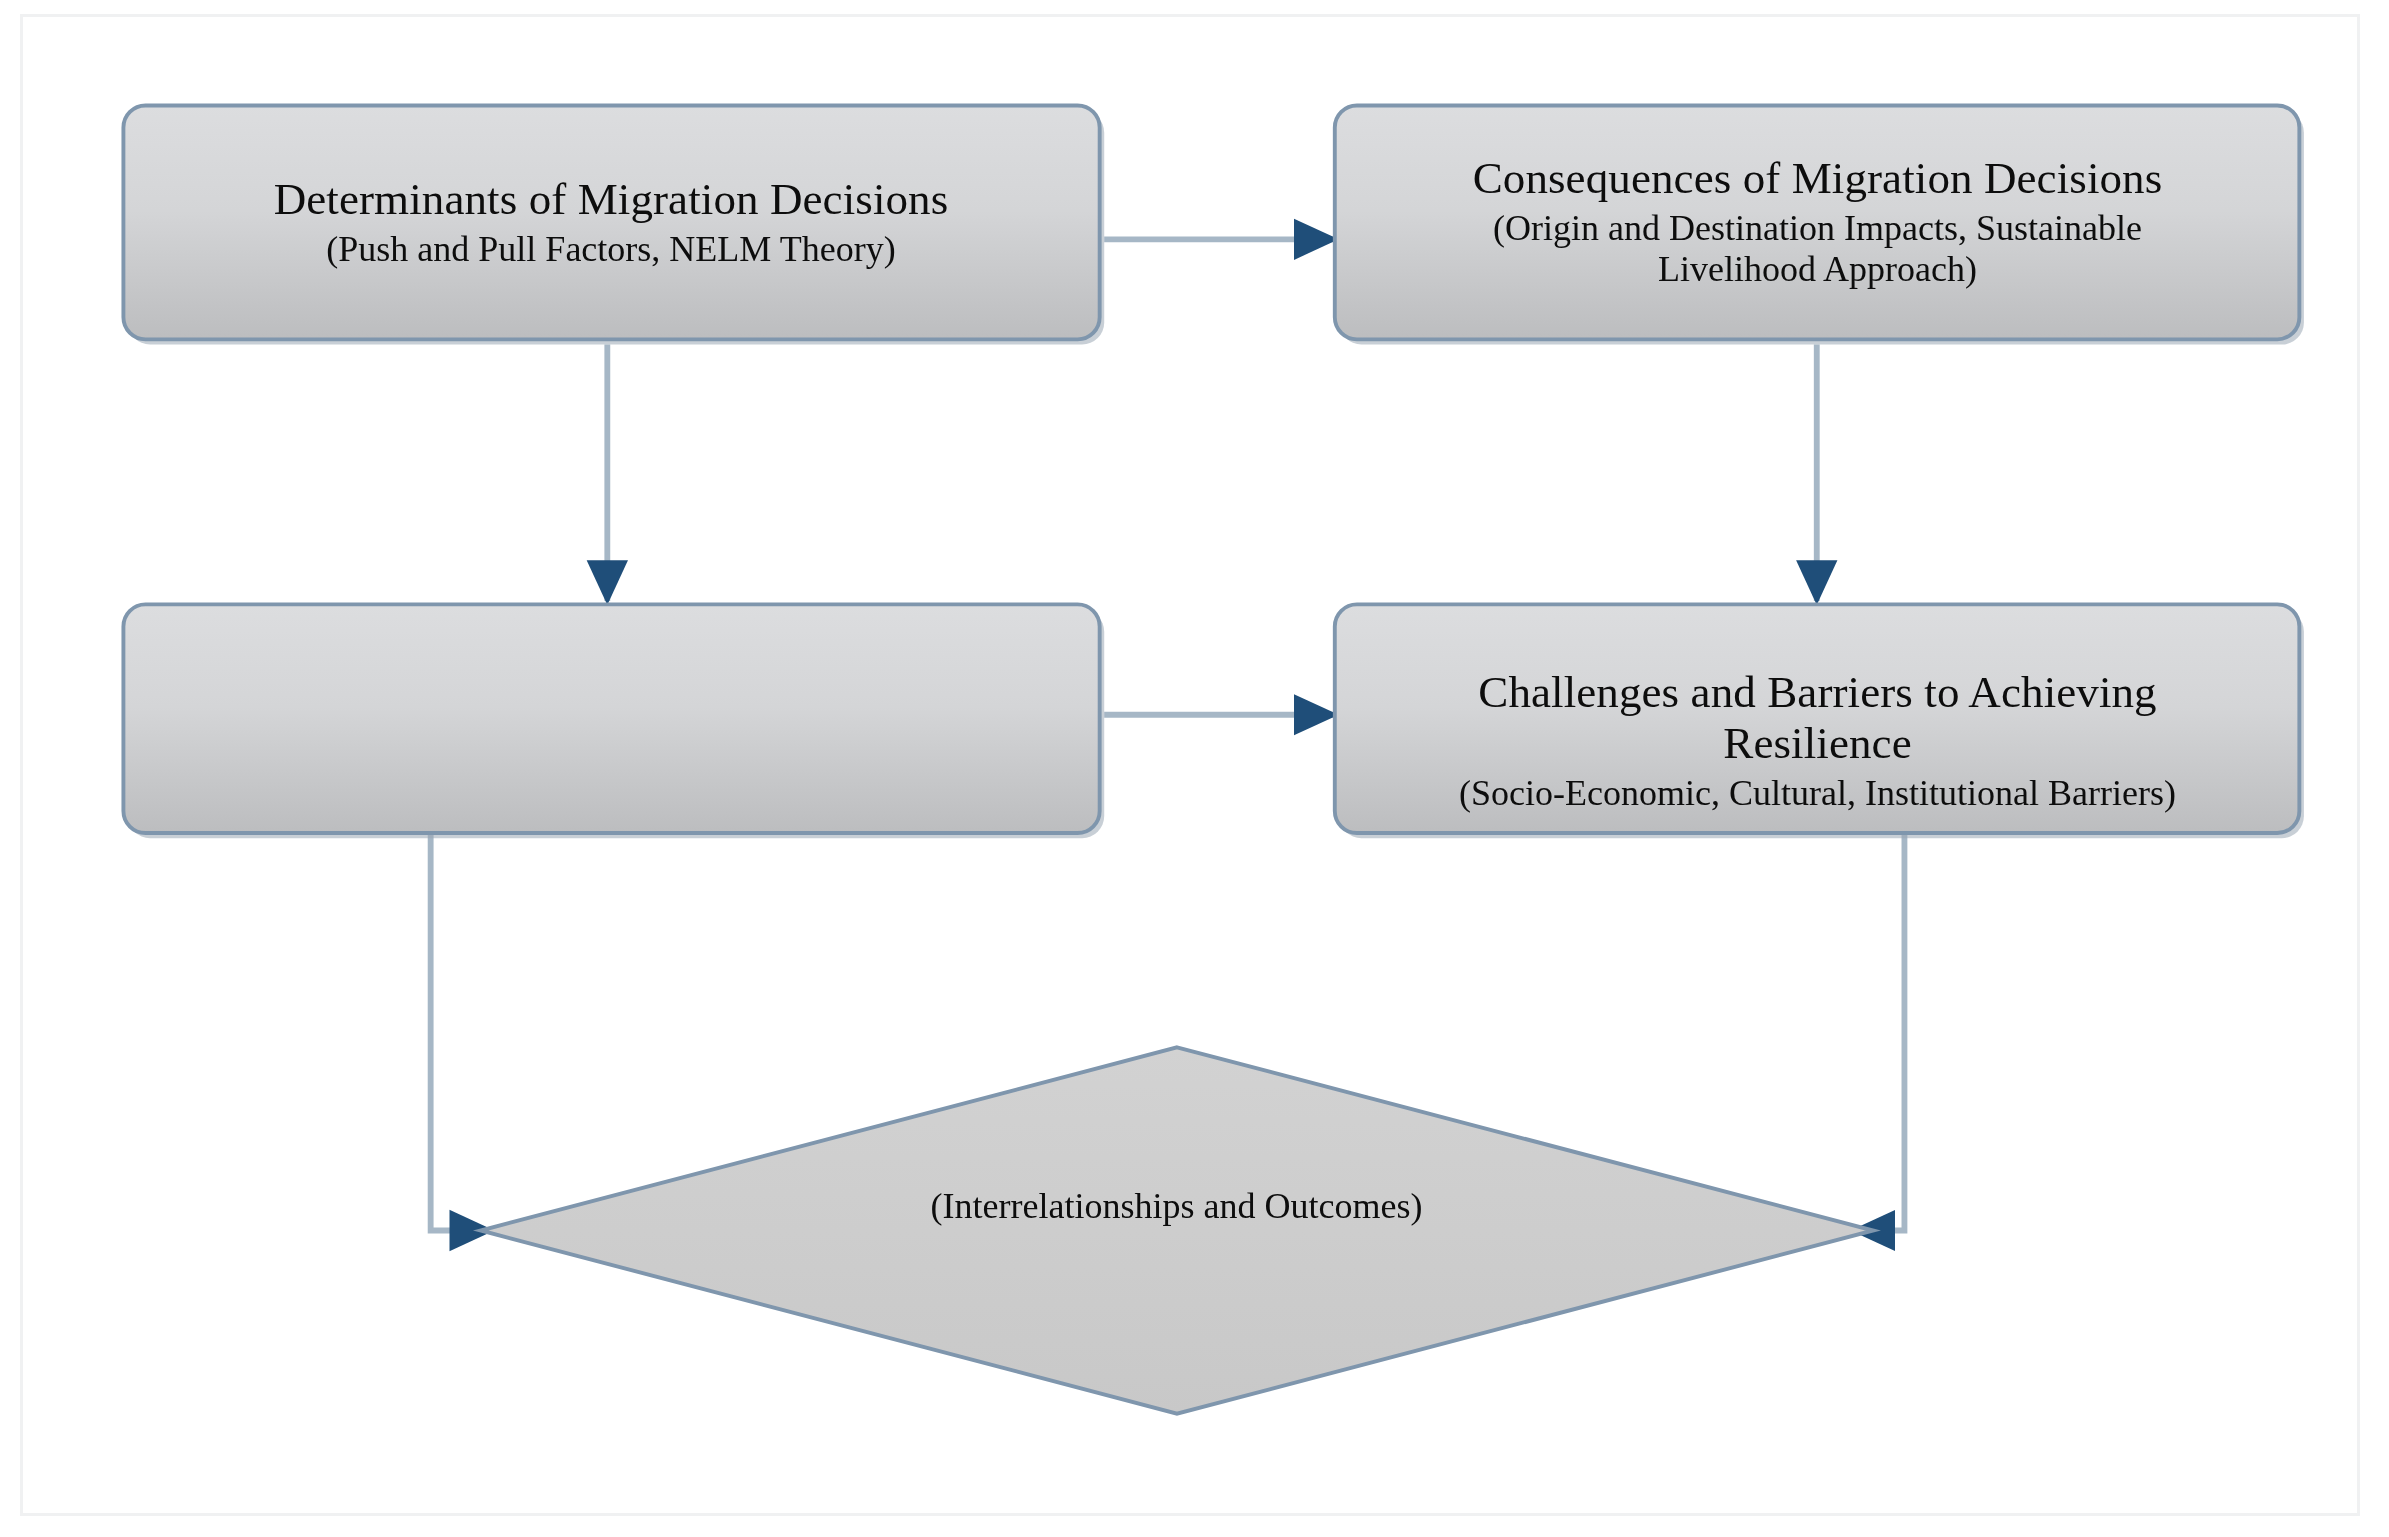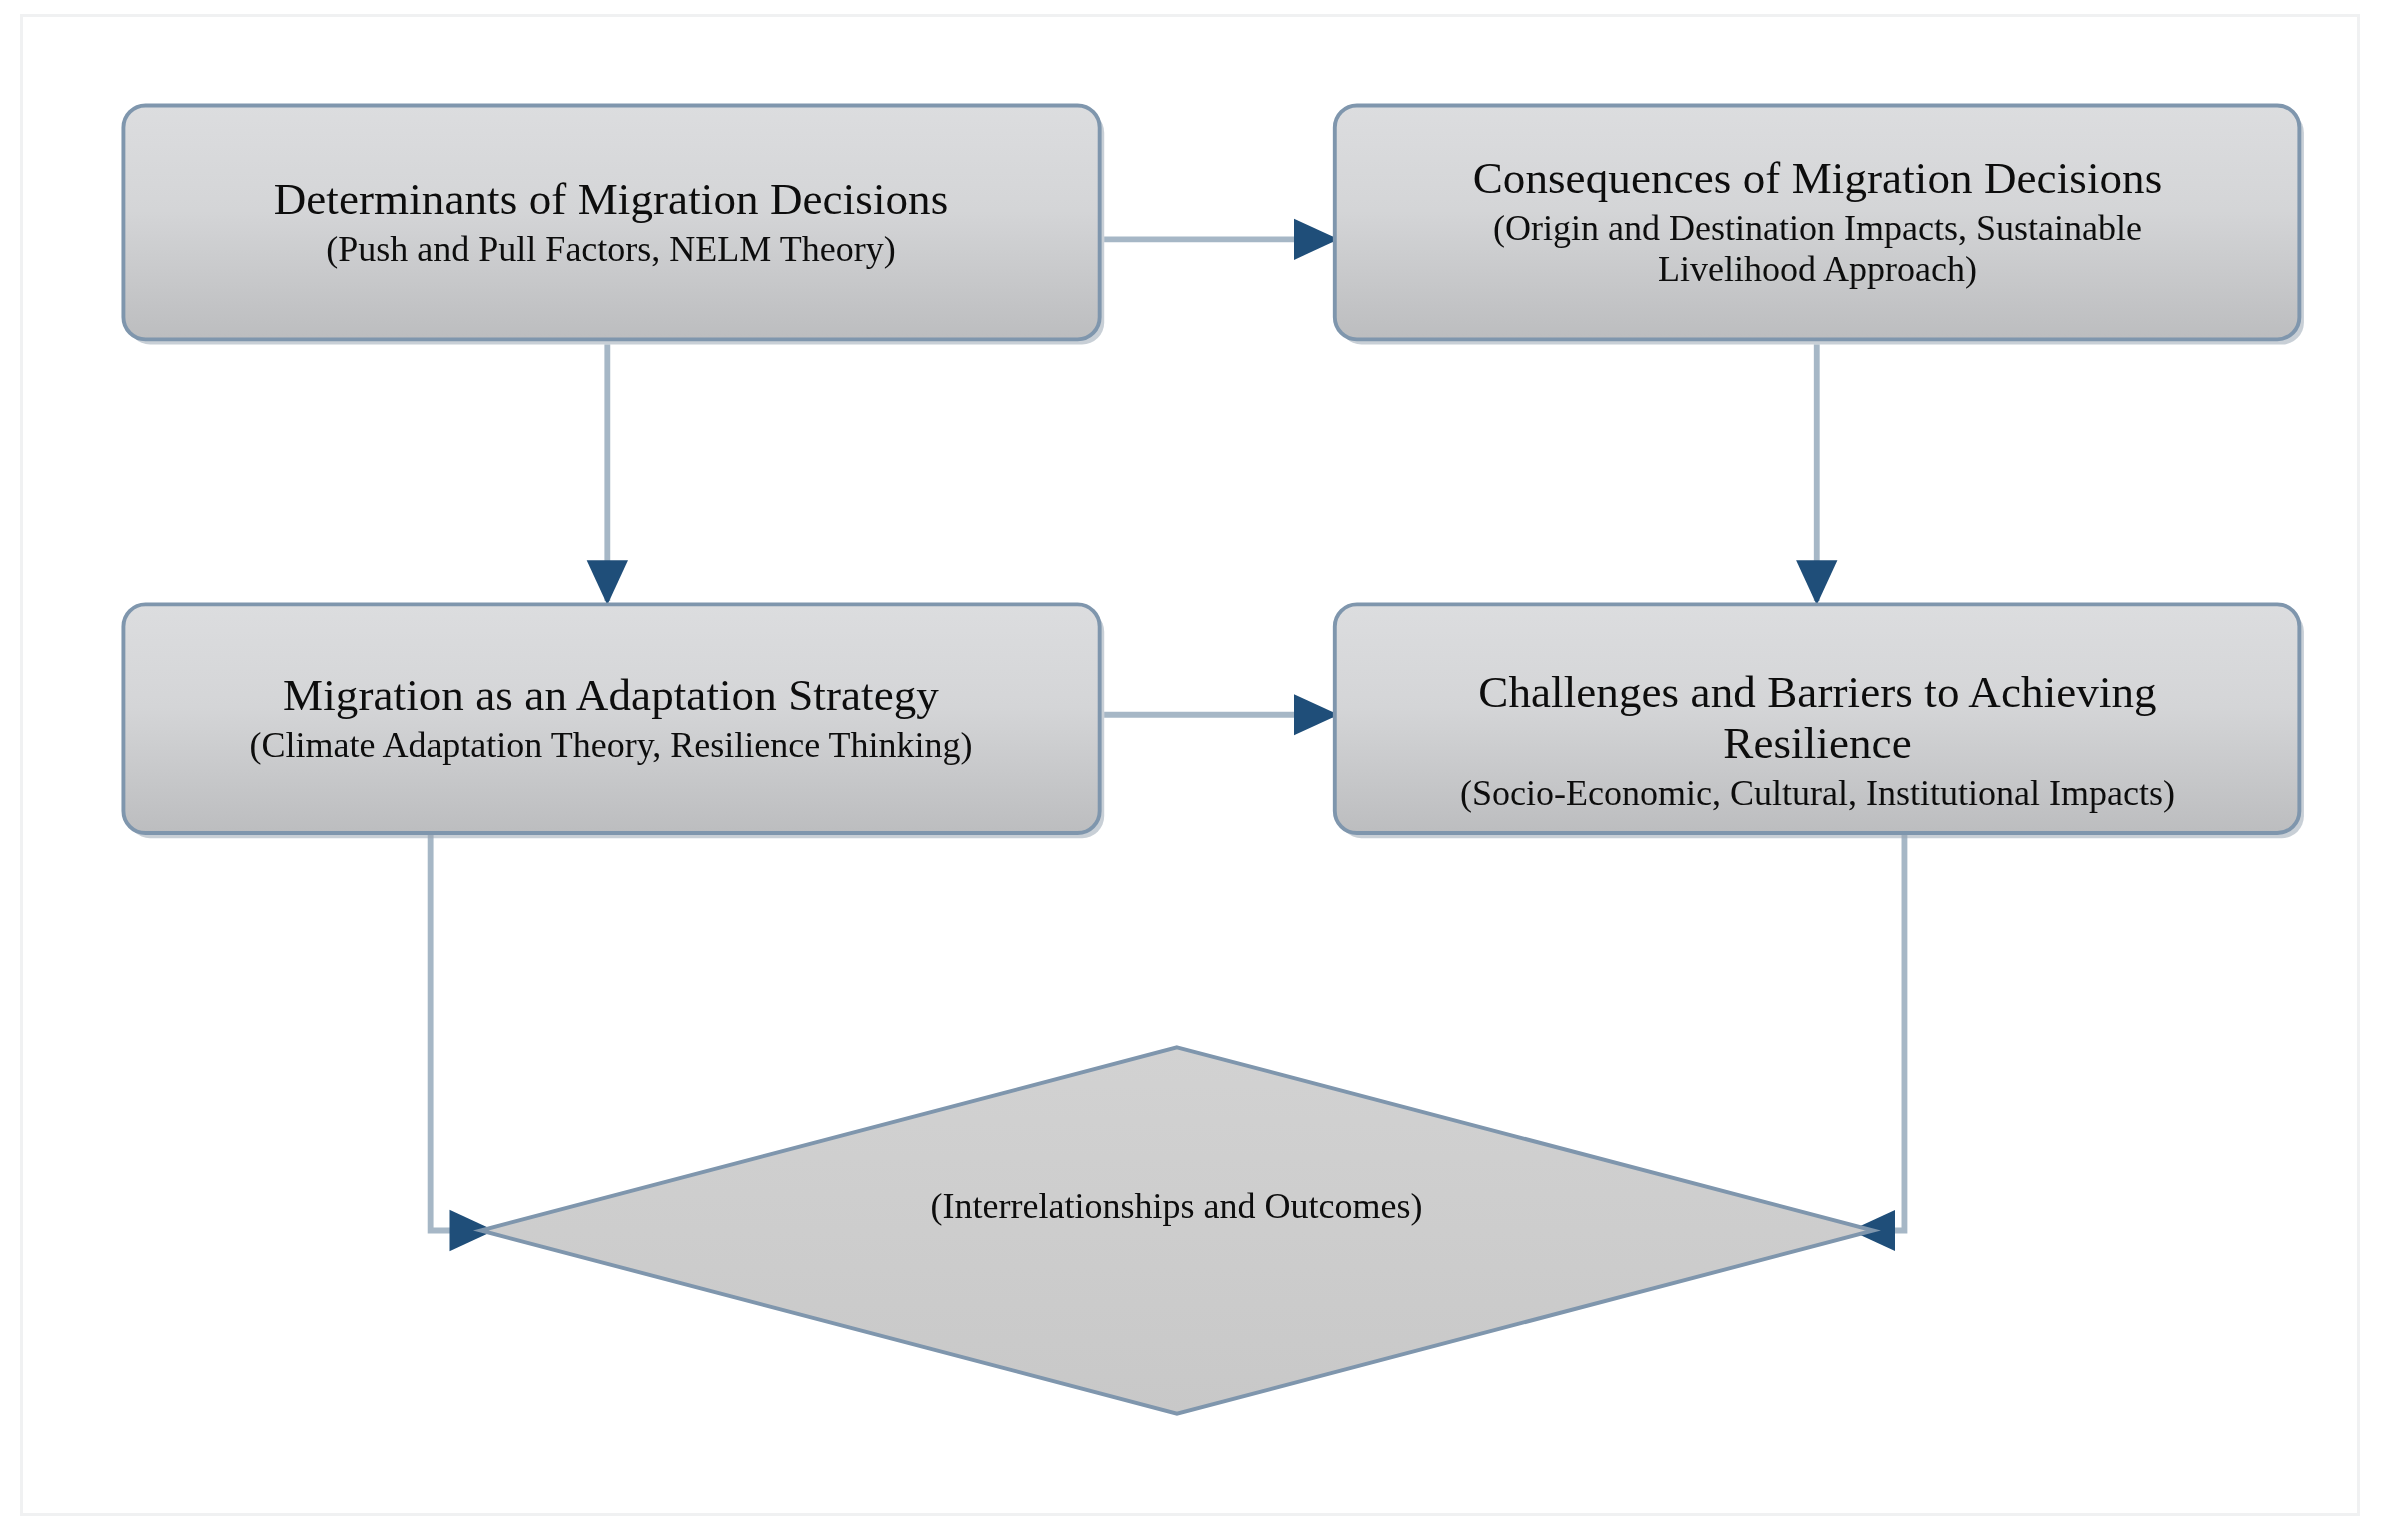--- a/index.html
+++ b/index.html
@@ -147,10 +147,6 @@
     <div class="node-sub">(Push and Pull Factors, NELM Theory)</div>
   </div>
 
-  <div class="node-label" style="left:123px; top:604px; width:976px; height:229px;">
-    <div class="node-title">Migration as an Adaptation Strategy</div>
-    <div class="node-sub">(Climate Adaptation Theory, Resilience Thinking)</div>
-  </div>
 
   <div class="node-label" style="left:1335px; top:626px; width:965px; height:229px;">
     <div class="node-title">Challenges and Barriers to Achieving

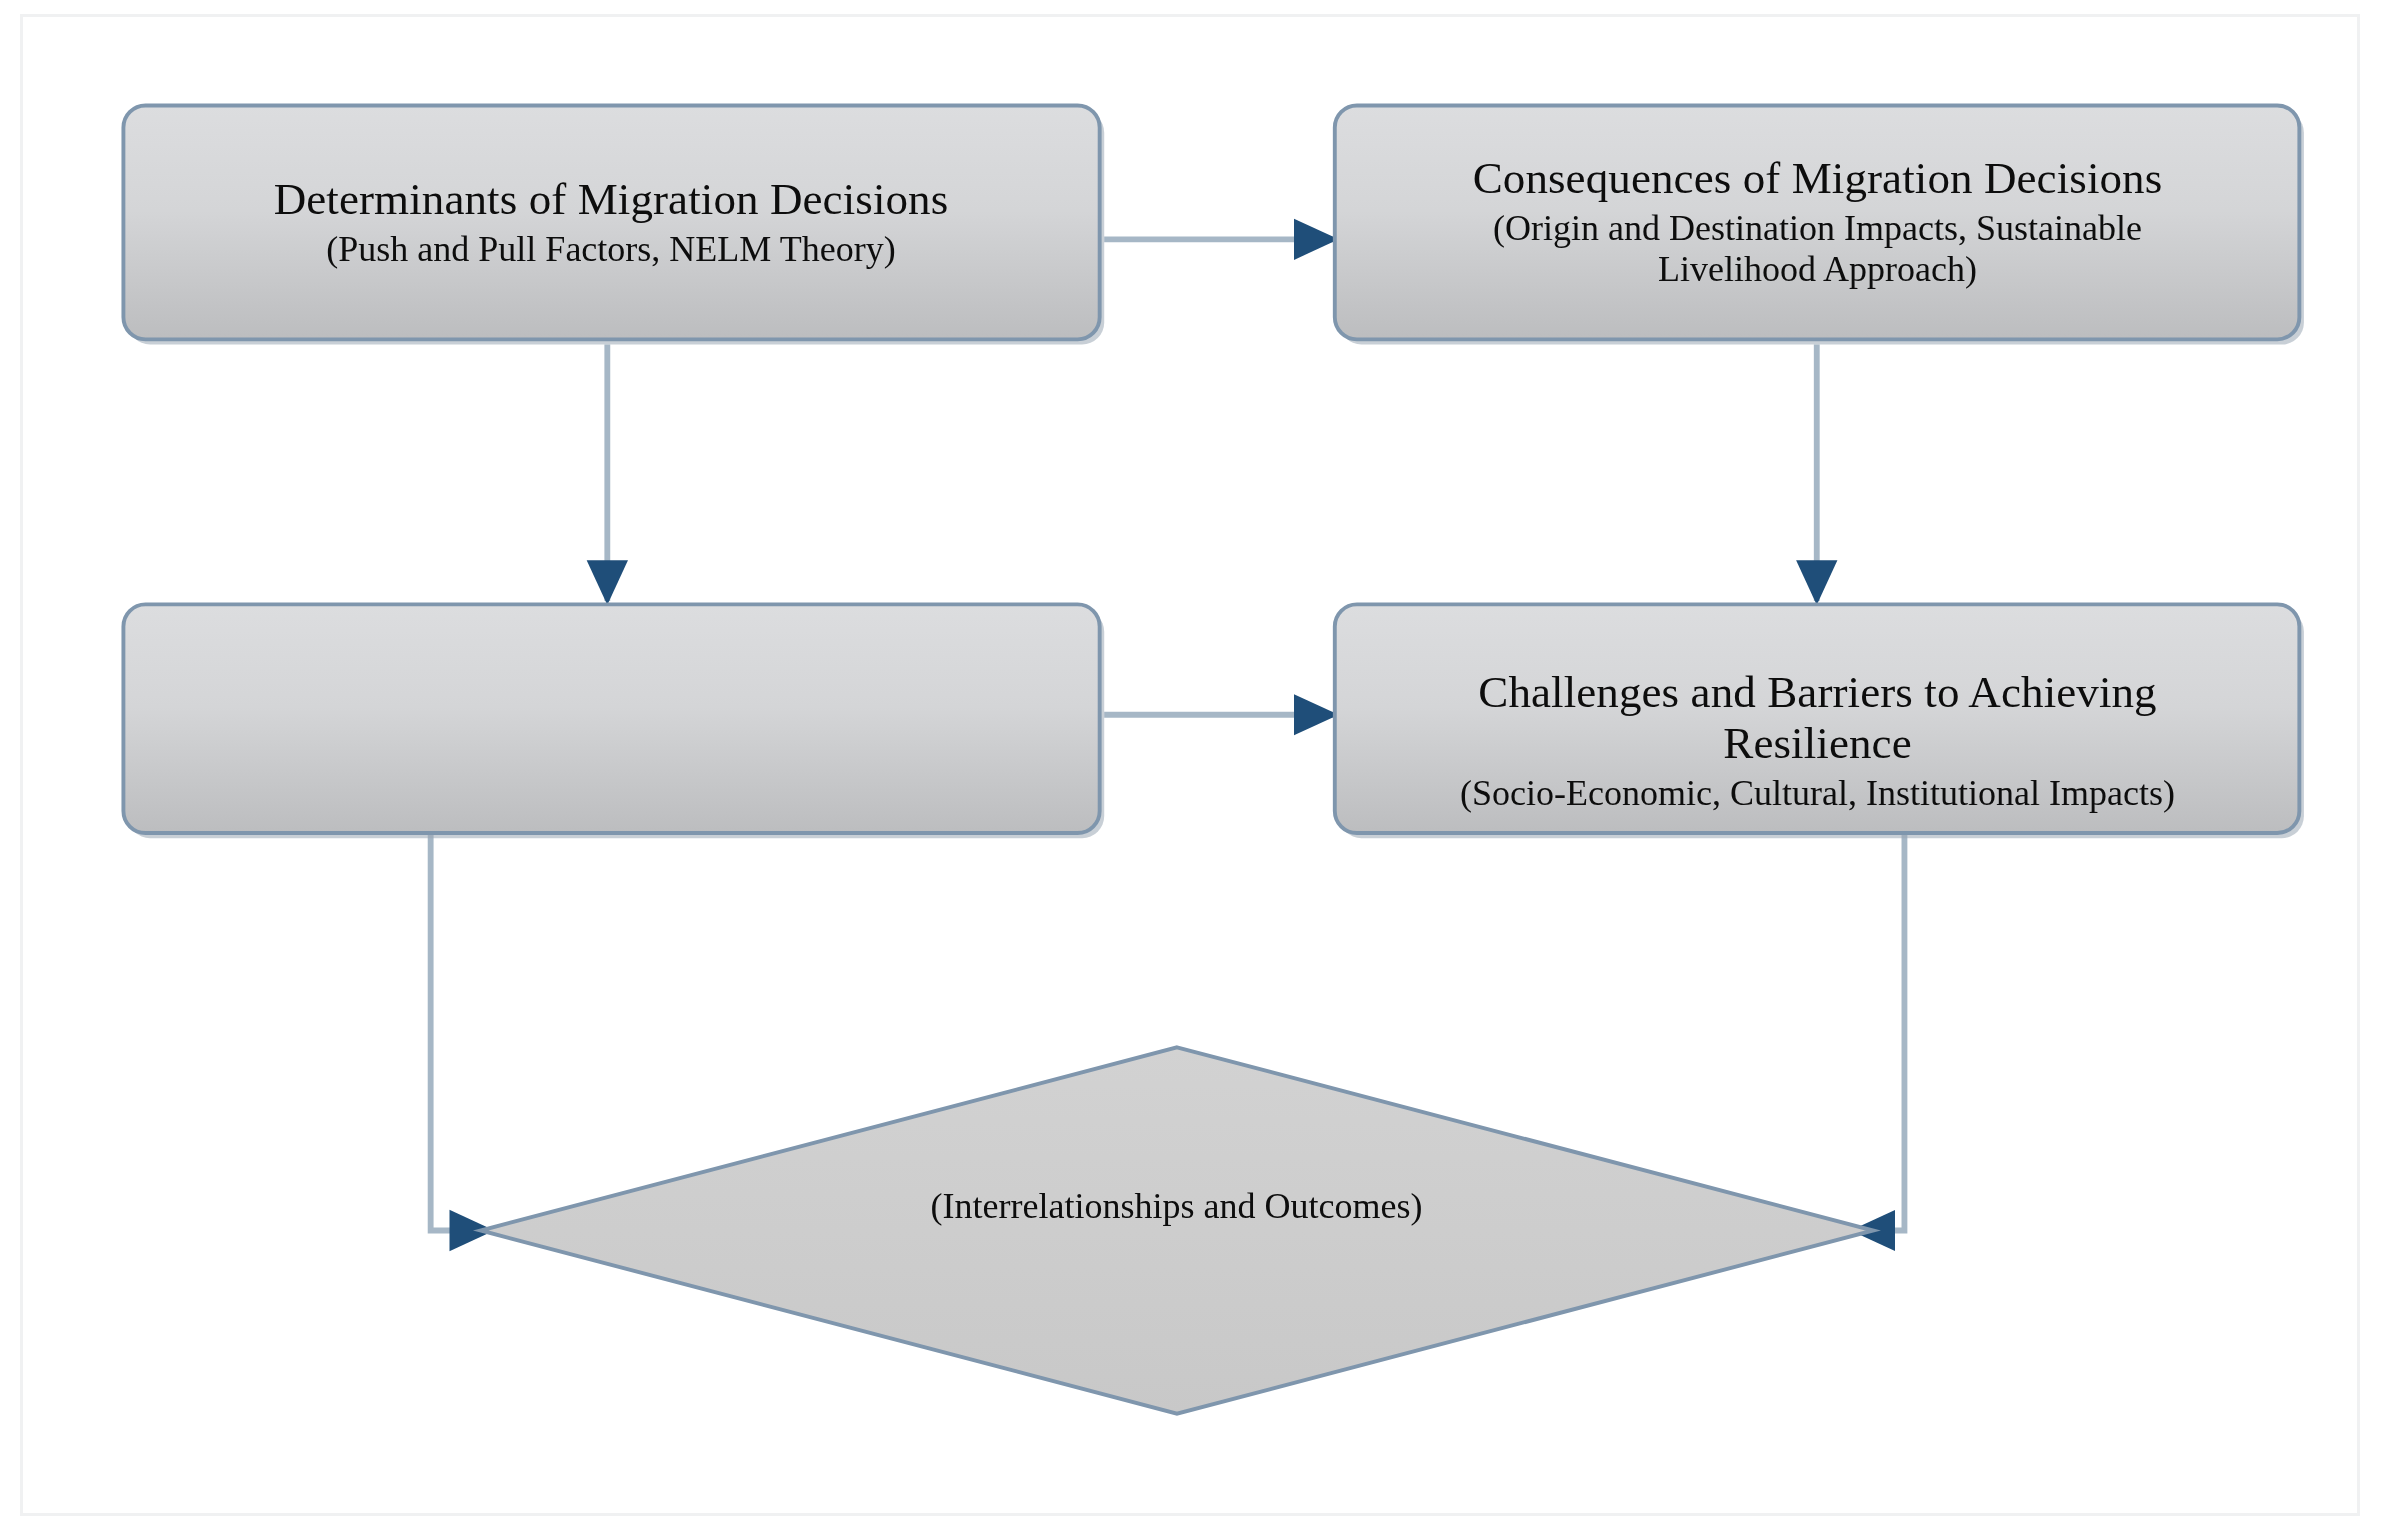--- a/index.html
+++ b/index.html
@@ -151,7 +151,7 @@
   <div class="node-label" style="left:1335px; top:626px; width:965px; height:229px;">
     <div class="node-title">Challenges and Barriers to Achieving
 Resilience</div>
-    <div class="node-sub">(Socio-Economic, Cultural, Institutional Impacts)</div>
+    <div class="node-sub">(Socio-Economic, Cultural, Institutional Barriers)</div>
   </div>
 
   <div class="node-label" style="left:657px; top:1127px; width:1039px; height:156px;">

